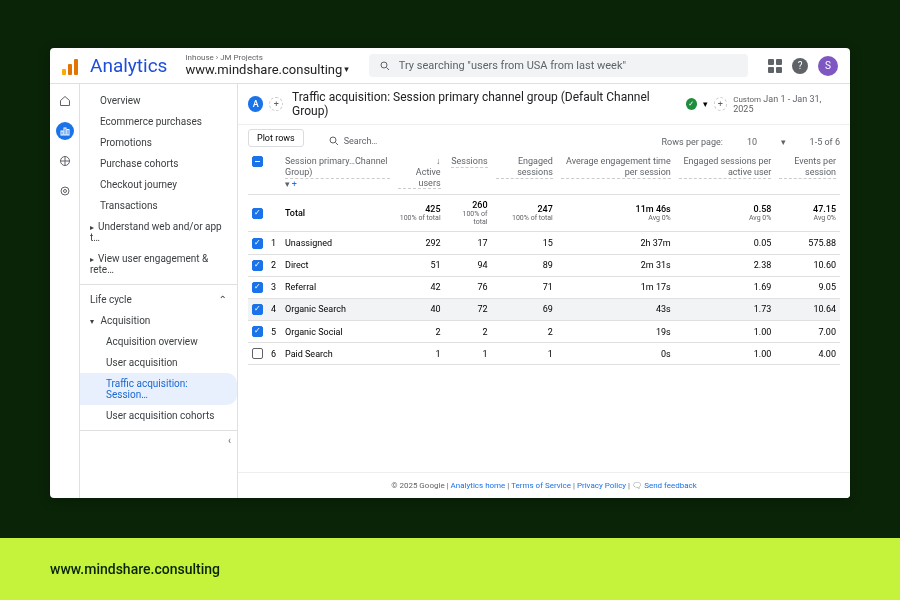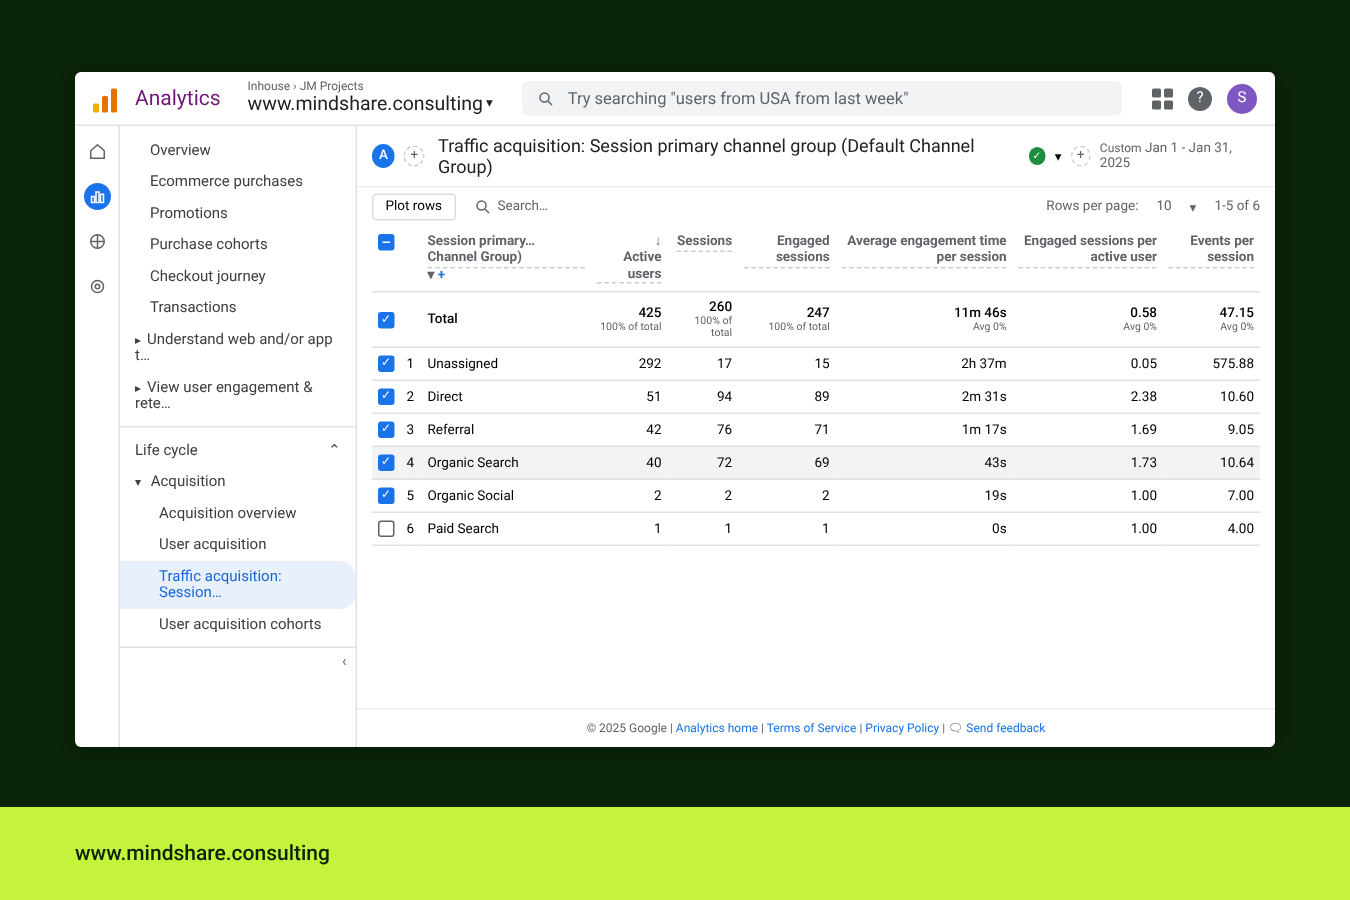--- a/index.html
+++ b/index.html
@@ -11,7 +11,7 @@
 .ga-logo span:nth-child(1){height:6px}
 .ga-logo span:nth-child(2){height:11px;background:#e37400}
 .ga-logo span:nth-child(3){height:16px;background:#e37400}
-.ga-title{font-size:14px;color:#701a75}
+.ga-title{font-size:19px;color:#1d4ed8}
 .breadcrumb-block{margin-left:8px;line-height:1.1}
 .breadcrumb{font-size:8px;color:#5f6368}
 .site-select{display:flex;align-items:center;font-size:13px;color:#202124;gap:2px}

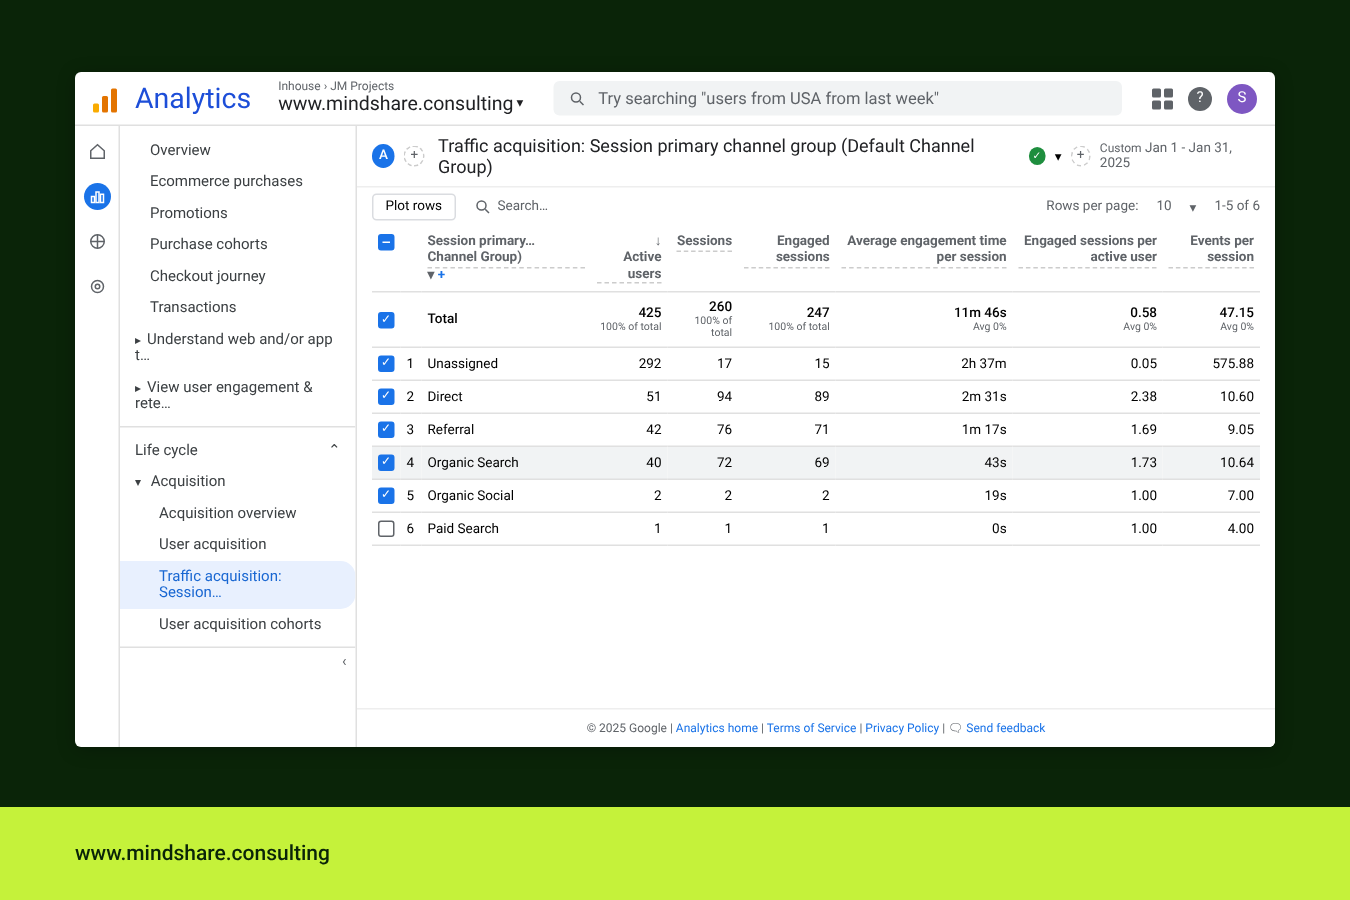--- a/index.html
+++ b/index.html
@@ -42,7 +42,7 @@
 .check-badge{width:12px;height:12px;border-radius:50%;background:#1e8e3e;color:#fff;display:flex;align-items:center;justify-content:center;font-size:7px;margin-left:4px}
 .date-range{margin-left:auto;font-size:9px;color:#5f6368}
 .date-range .label{font-size:8px}
-.table-controls{display:flex;align-items:center;padding:4px 10px;gap:12px;font-size:9px;color:#5f6368;border-top:1px solid #eee}
+.table-controls{display:flex;align-items:flex-end;padding:4px 10px;gap:24px;font-size:9px;color:#5f6368;border-top:1px solid #eee}
 .plot-btn{border:1px solid #dadce0;padding:3px 8px;border-radius:3px;font-size:9px;background:#fff}
 .table-search{display:flex;align-items:center;gap:4px;flex:1}
 .table-wrap{flex:1;overflow:auto;padding:0 10px}

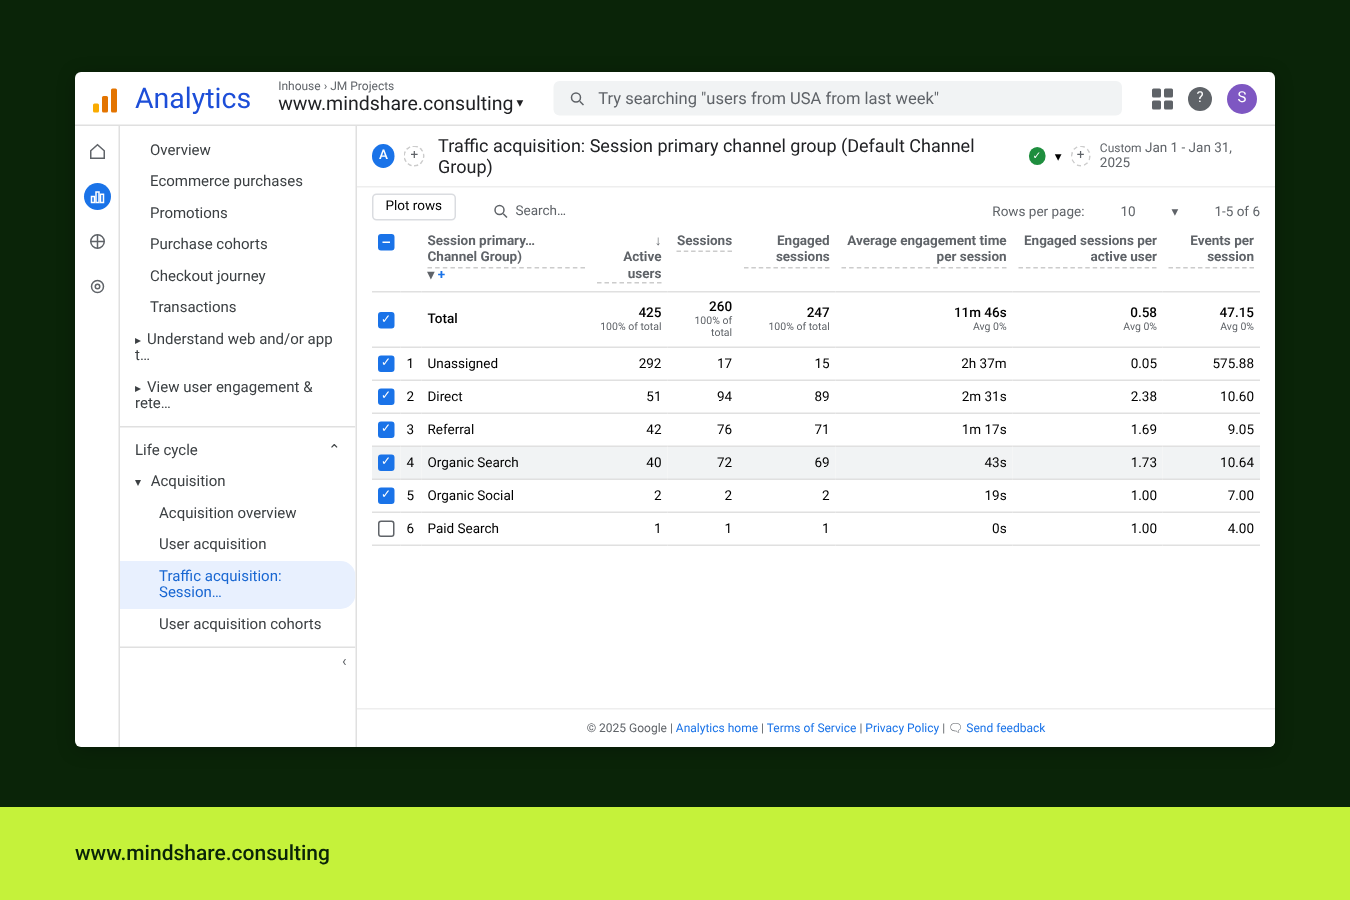--- a/index.html
+++ b/index.html
@@ -48,7 +48,7 @@
 .table-wrap{flex:1;overflow:auto;padding:0 10px}
 table{width:100%;border-collapse:collapse;font-size:9px}
 th,td{padding:5px 4px;text-align:right;border-bottom:1px solid #e0e0e0}
-th{color:#5f6368;font-weight:700;vertical-align:top;line-height:1.2}
+th{color:#5f6368;font-weight:400;vertical-align:top;line-height:1.2}
 th.dim,td.dim{text-align:left}
 th .under{border-bottom:1px dashed #ccc;display:inline-block}
 .cb{width:11px;height:11px;border:1px solid #5f6368;display:inline-block;vertical-align:middle;border-radius:2px}

